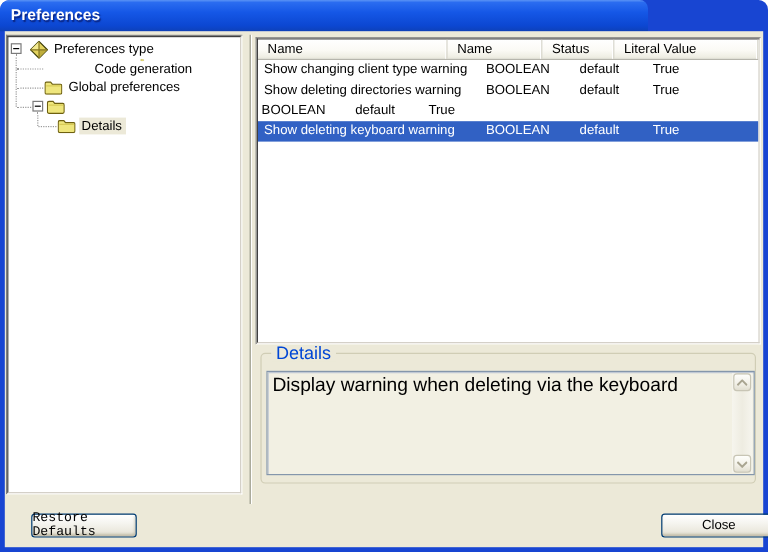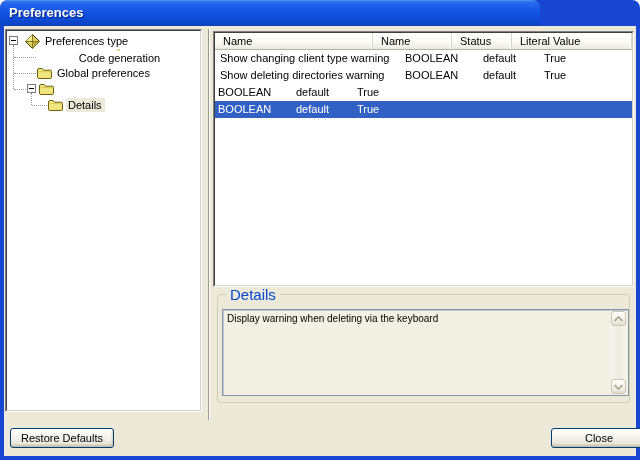--- a/index.html
+++ b/index.html
@@ -222,6 +222,7 @@
         </div>
 
         <div class="lv-row selected">
+          <div class="lv-cell c-name">Show deleting keyboard warning</div>
           <div class="lv-cell c-type">BOOLEAN</div>
           <div class="lv-cell c-status">default</div>
           <div class="lv-cell c-lit">True</div>

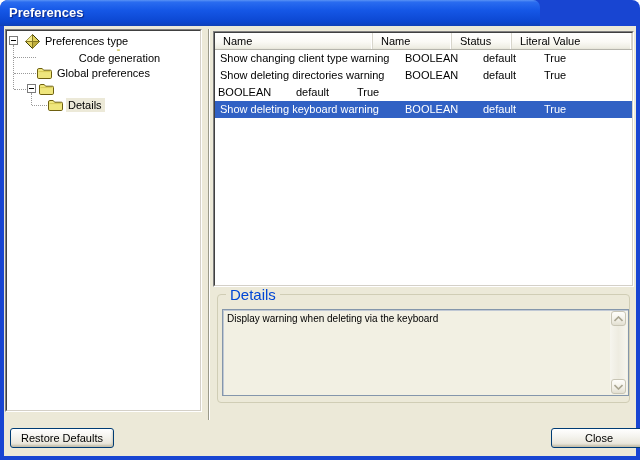--- a/index.html
+++ b/index.html
@@ -94,7 +94,7 @@
   }
   .details-text {
     position:absolute; left:4px; top:3px; right:22px;
-    font-size:10px; color:#000;
+    font-size:16px; color:#000;
   }
   .scrollbar {
     position:absolute; top:1px; right:1px; width:17px; bottom:1px;

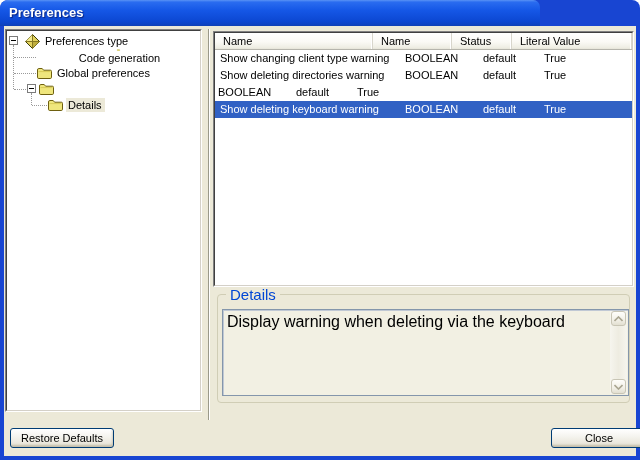--- a/index.html
+++ b/index.html
@@ -116,7 +116,7 @@
     font-size:11px; color:#000; display:flex; align-items:center; justify-content:center;
     cursor:default; font-family:"Liberation Sans", sans-serif;
   }
-  .btn-restore { left:6px; top:402px; width:104px; }
+  .btn-restore { left:22px; top:402px; width:88px;font-family:Liberation Mono, monospace; }
   .btn-close { left:547px; top:402px; width:96px; }
 </style>
 </head>

